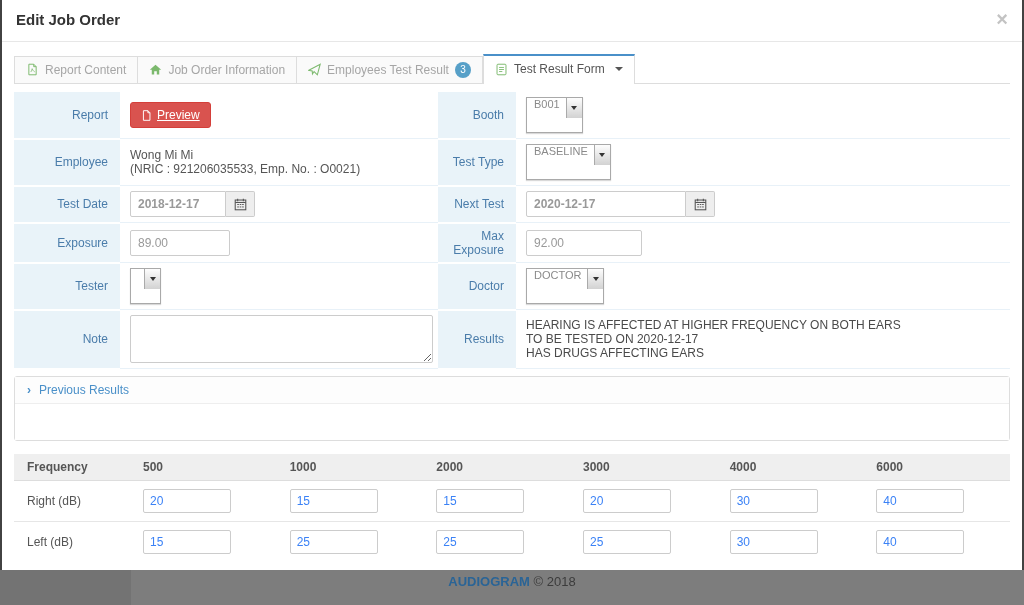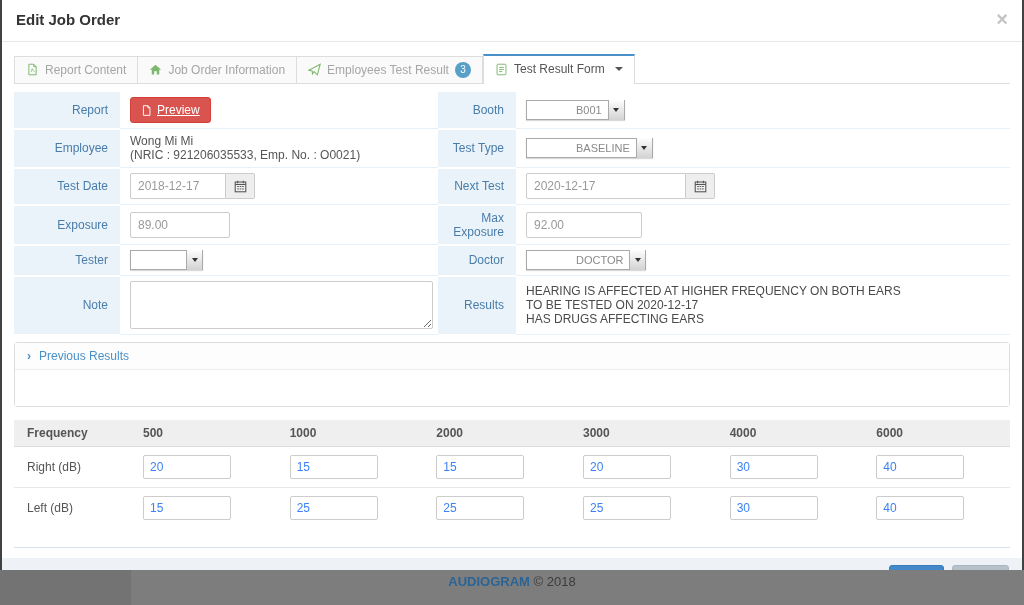--- a/index.html
+++ b/index.html
@@ -70,8 +70,8 @@
 
   
   .select {
-    display:inline-flex; align-items:center; height:20px; background:#fff;
-    border:1px solid #a9a9a9; box-shadow:0 1px 1px rgba(0,0,0,.15); cursor:pointer; vertical-align:middle;padding-left:42px;
+    display:inline-flex; height:36px; background:#fff;
+    border:1px solid #a9a9a9; box-shadow:0 1px 1px rgba(0,0,0,.15); cursor:pointer; vertical-align:middle;
   }
   .select .stext { font-size:11px; color:#8a8a8a; padding:0 6px 0 7px; min-width:6px; }
   .select .sarrow {

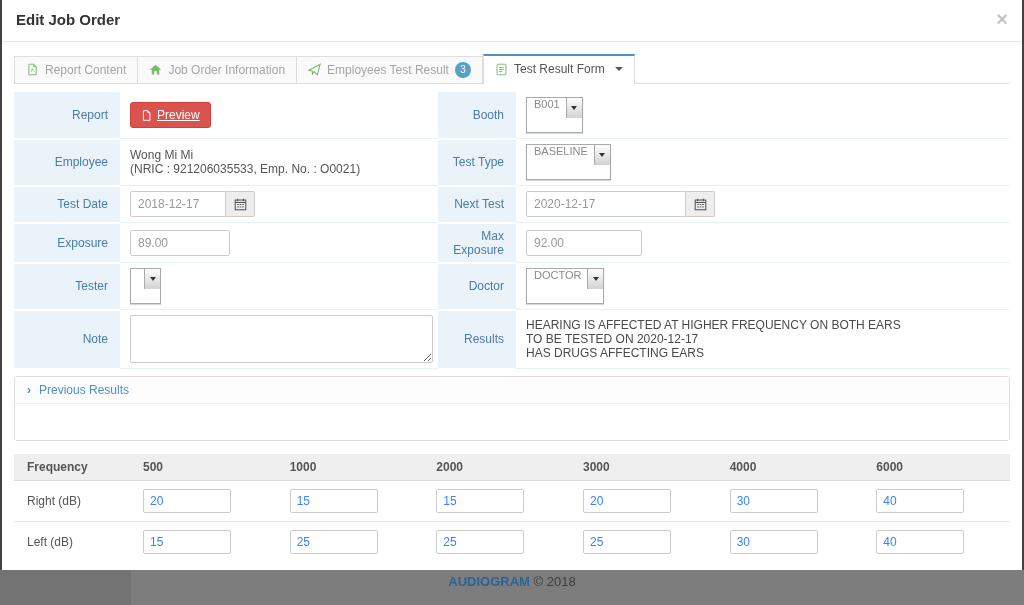--- a/index.html
+++ b/index.html
@@ -61,7 +61,7 @@
     font-size:12px; color:#999; font-family:inherit; background:#fff; vertical-align:middle;
   }
   .input-group { display:inline-flex; vertical-align:middle; }
-  .input-group .text-input { border-radius:2px 0 0 2px; }
+  .input-group .text-input { border-radius:2px 0 0 2px;font-weight:bold; }
   .addon {
     height:26px; width:29px; background:#eee; border:1px solid #ccc; border-left:none;
     border-radius:0 2px 2px 0; display:inline-flex; align-items:center; justify-content:center; cursor:pointer;

